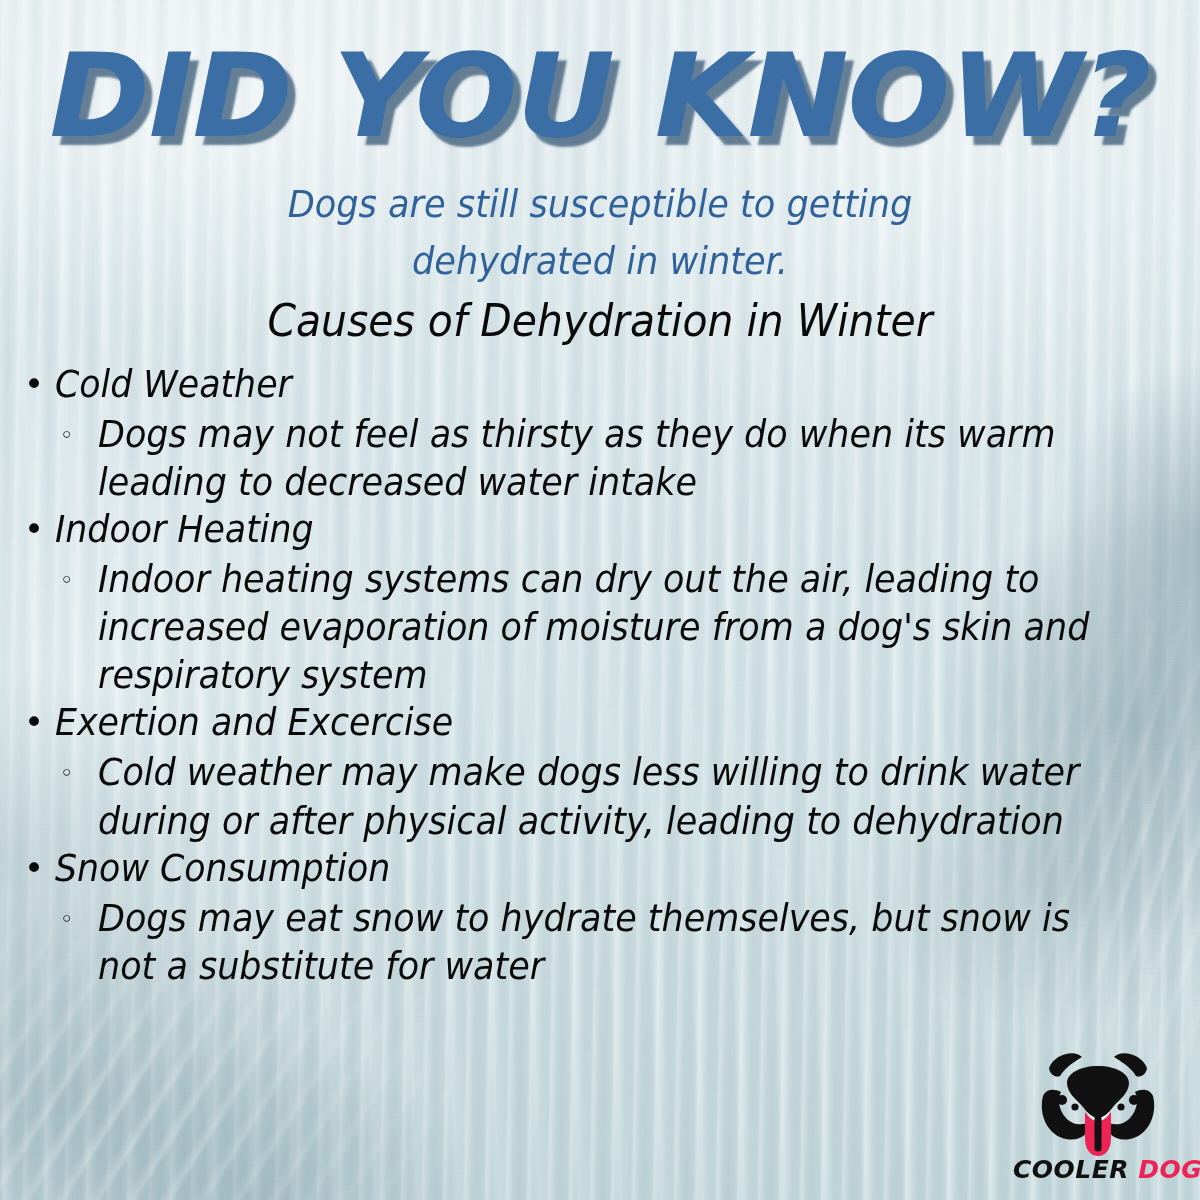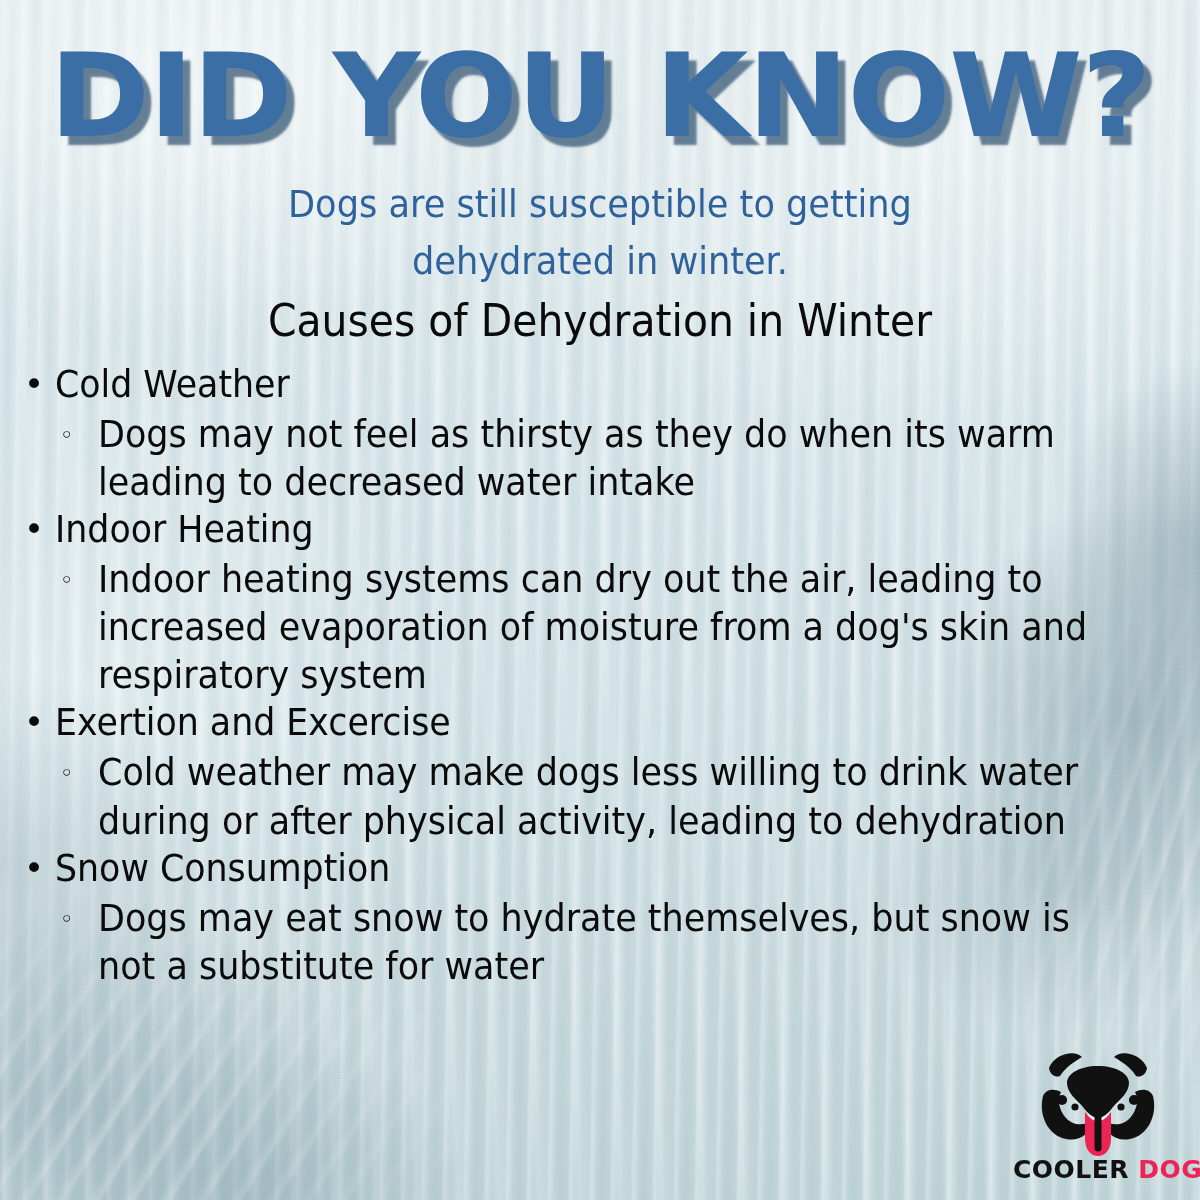--- a/index.html
+++ b/index.html
@@ -97,6 +97,7 @@
   .content {
     position: absolute;
     inset: 0;
+    font-style: italic;
   }
 
   .headline {

